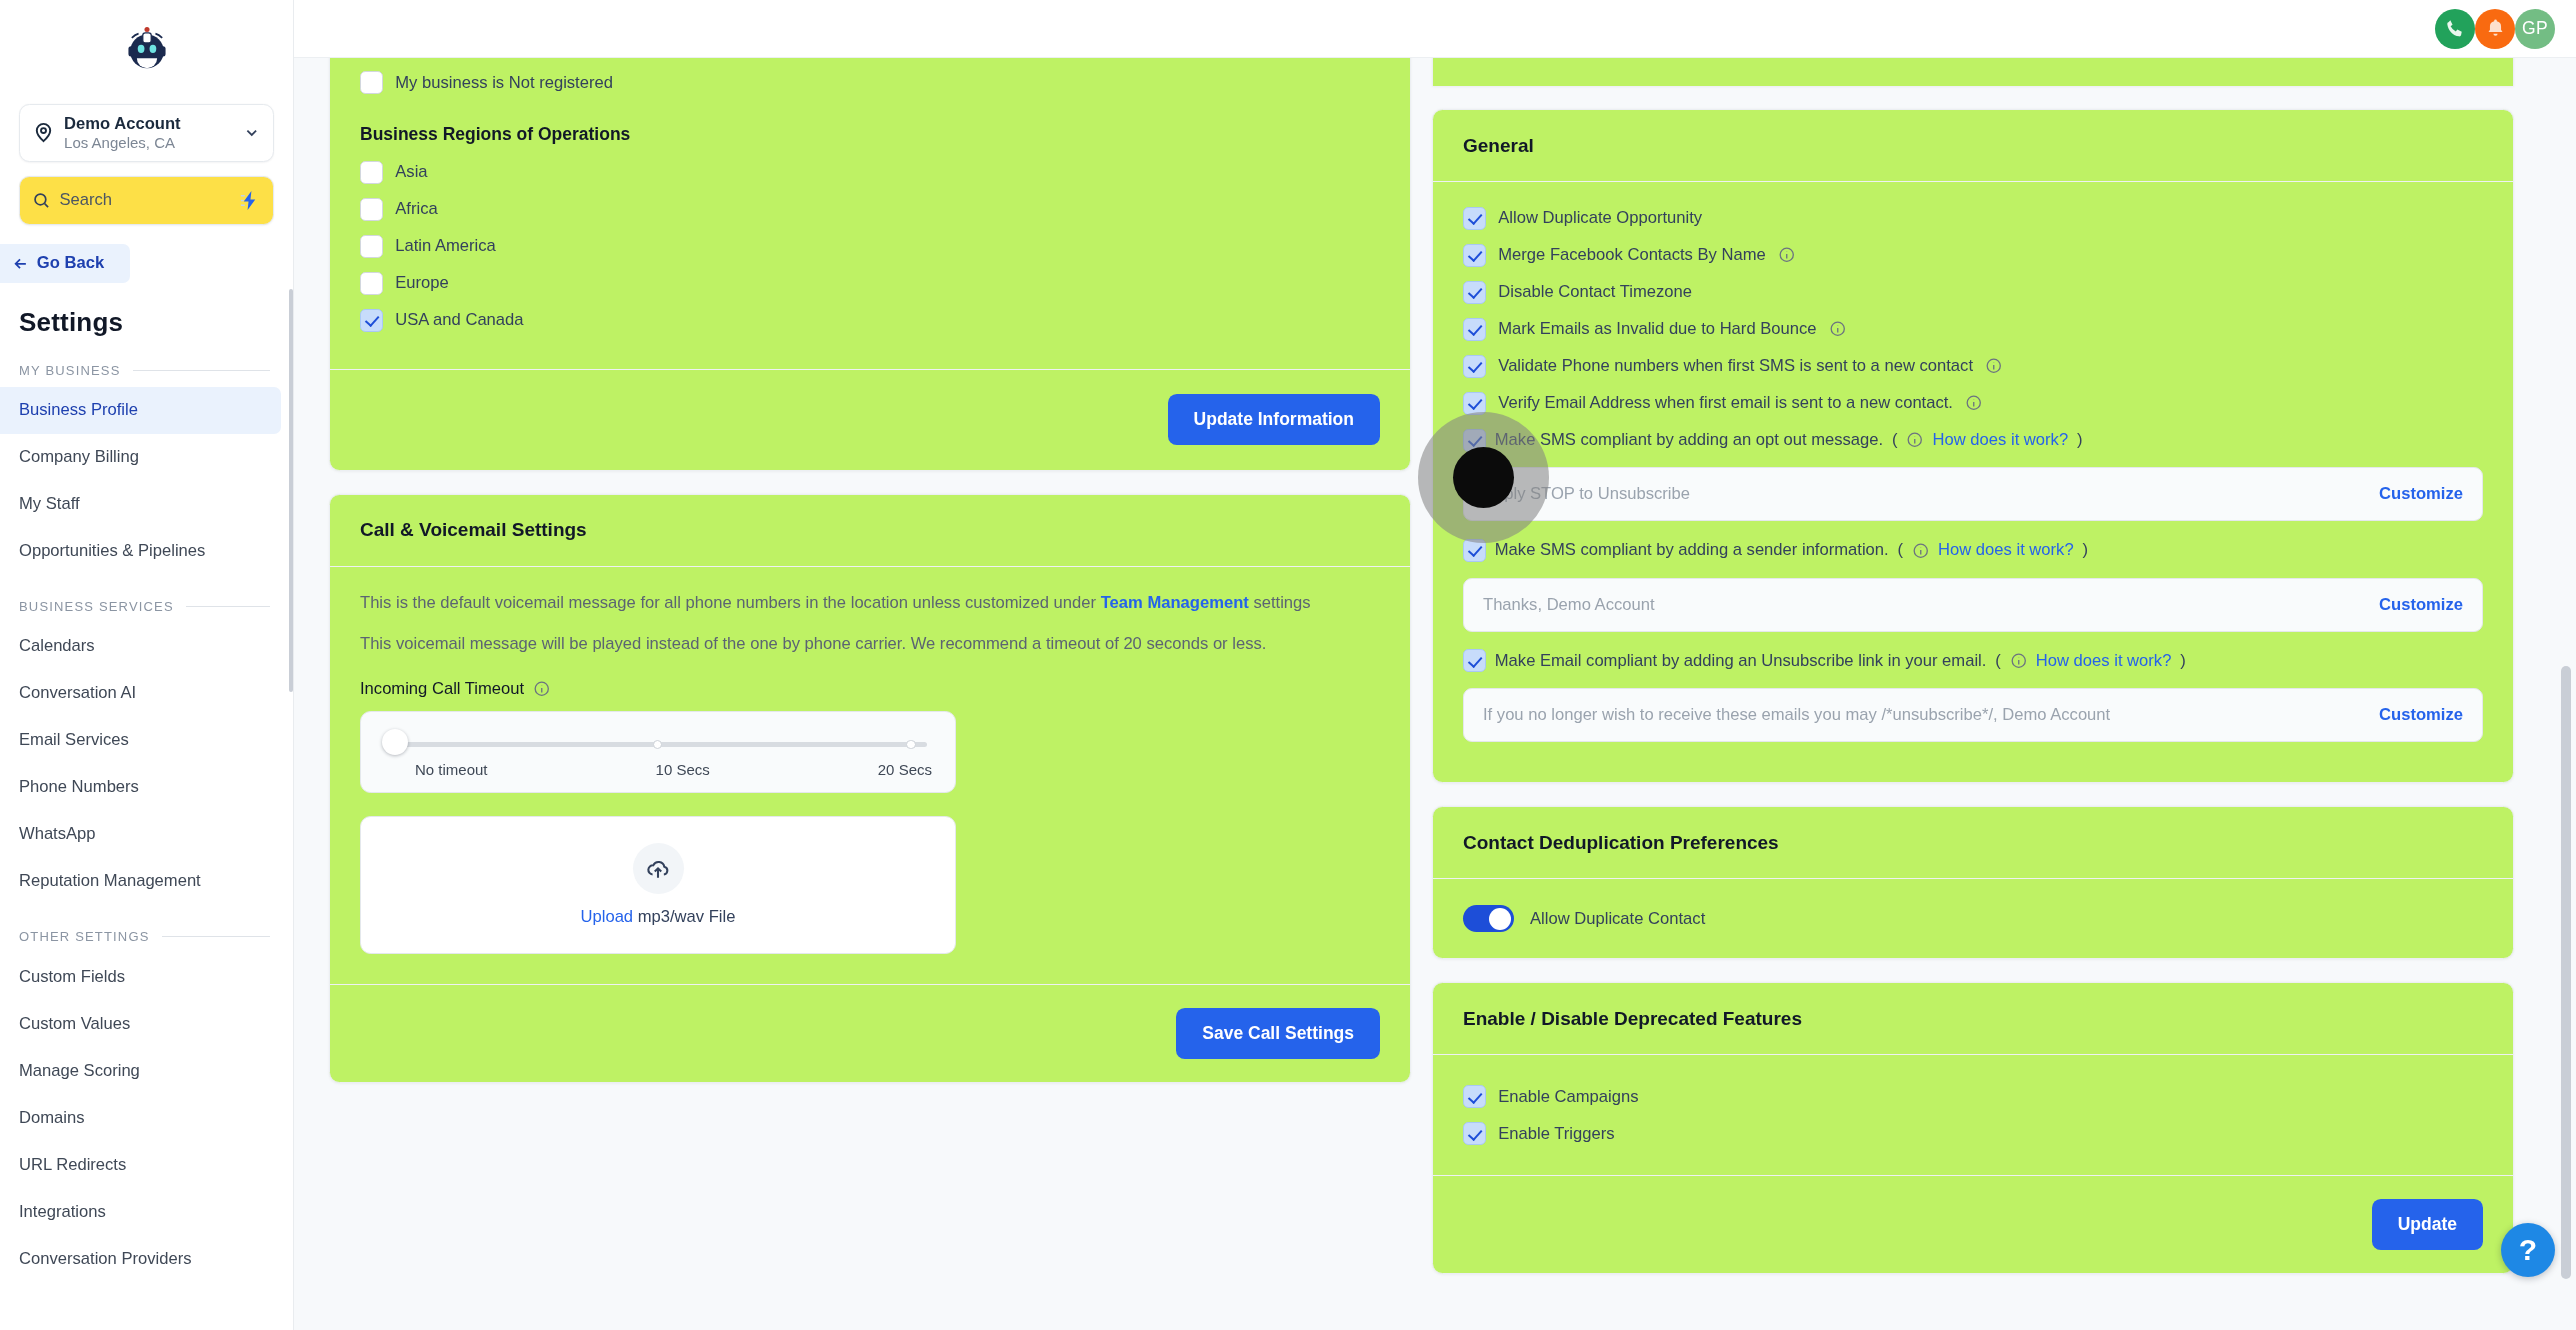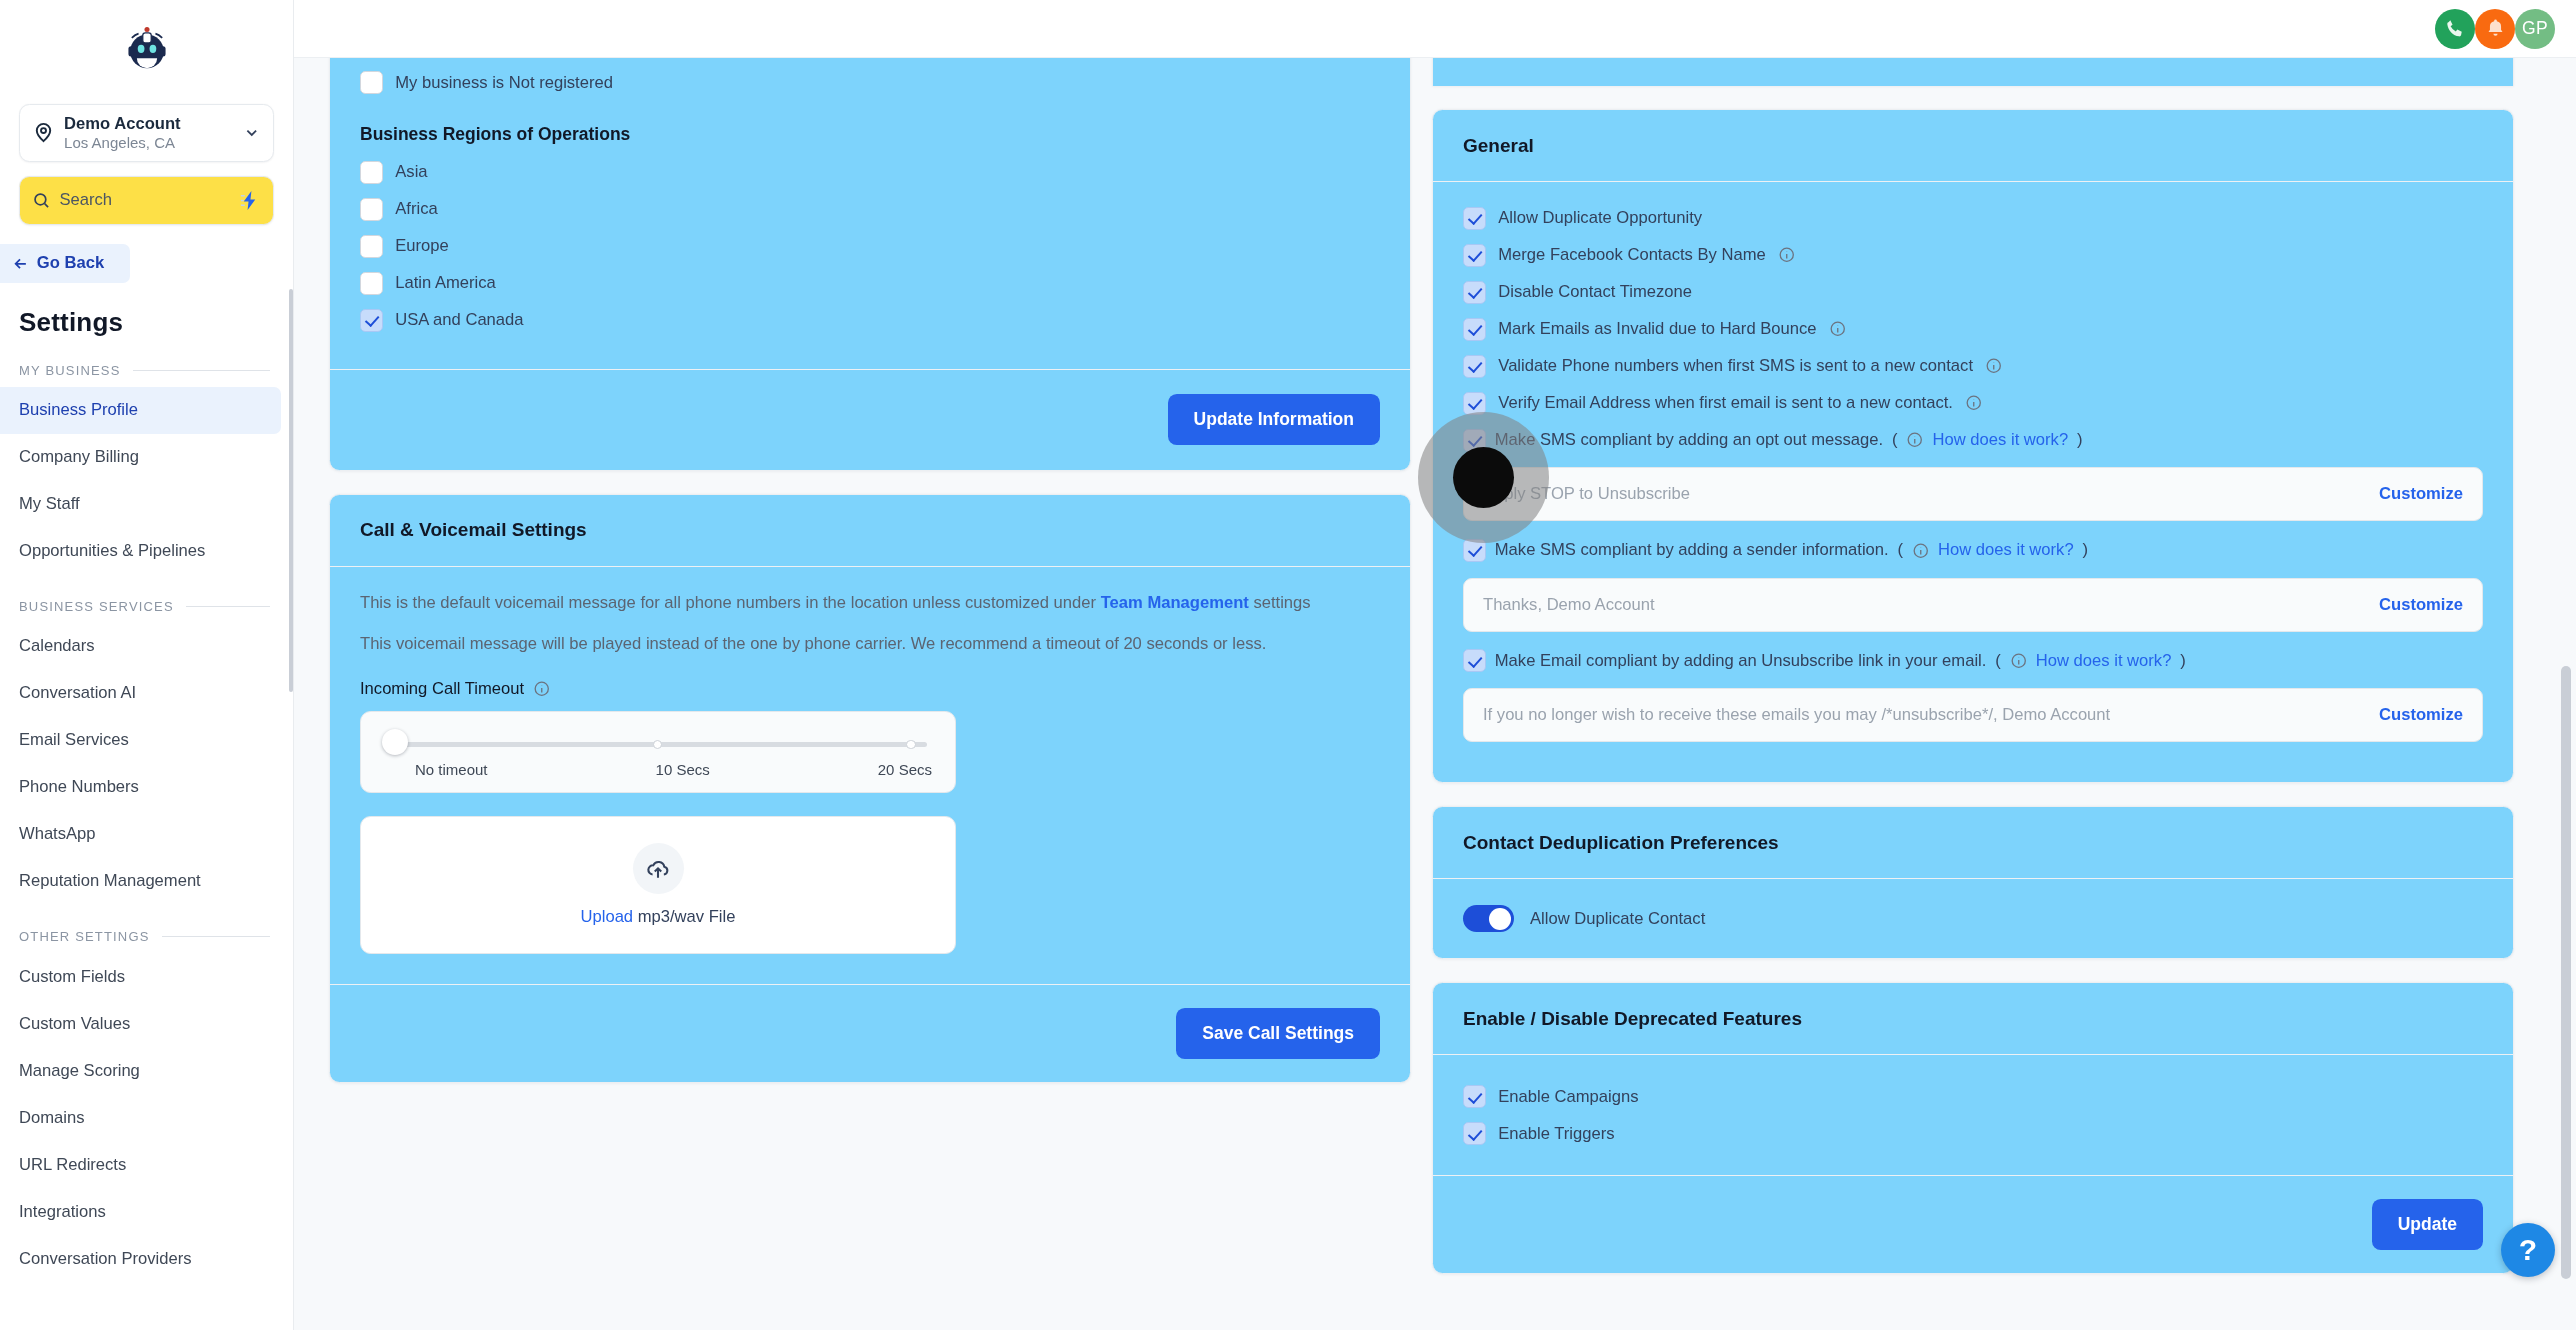--- a/index.html
+++ b/index.html
@@ -92,7 +92,7 @@
   .col.right { max-width: 1082px; }
 
   .card {
-    background: #7dd3fc; border: 0.9px solid #eceff2; border-radius: 10.5px;
+    background: #bef264; border: 0.9px solid #eceff2; border-radius: 10.5px;
     box-shadow: 0 0.9px 2.6px rgba(16,24,40,.05);
     margin-bottom: 23px;
   }

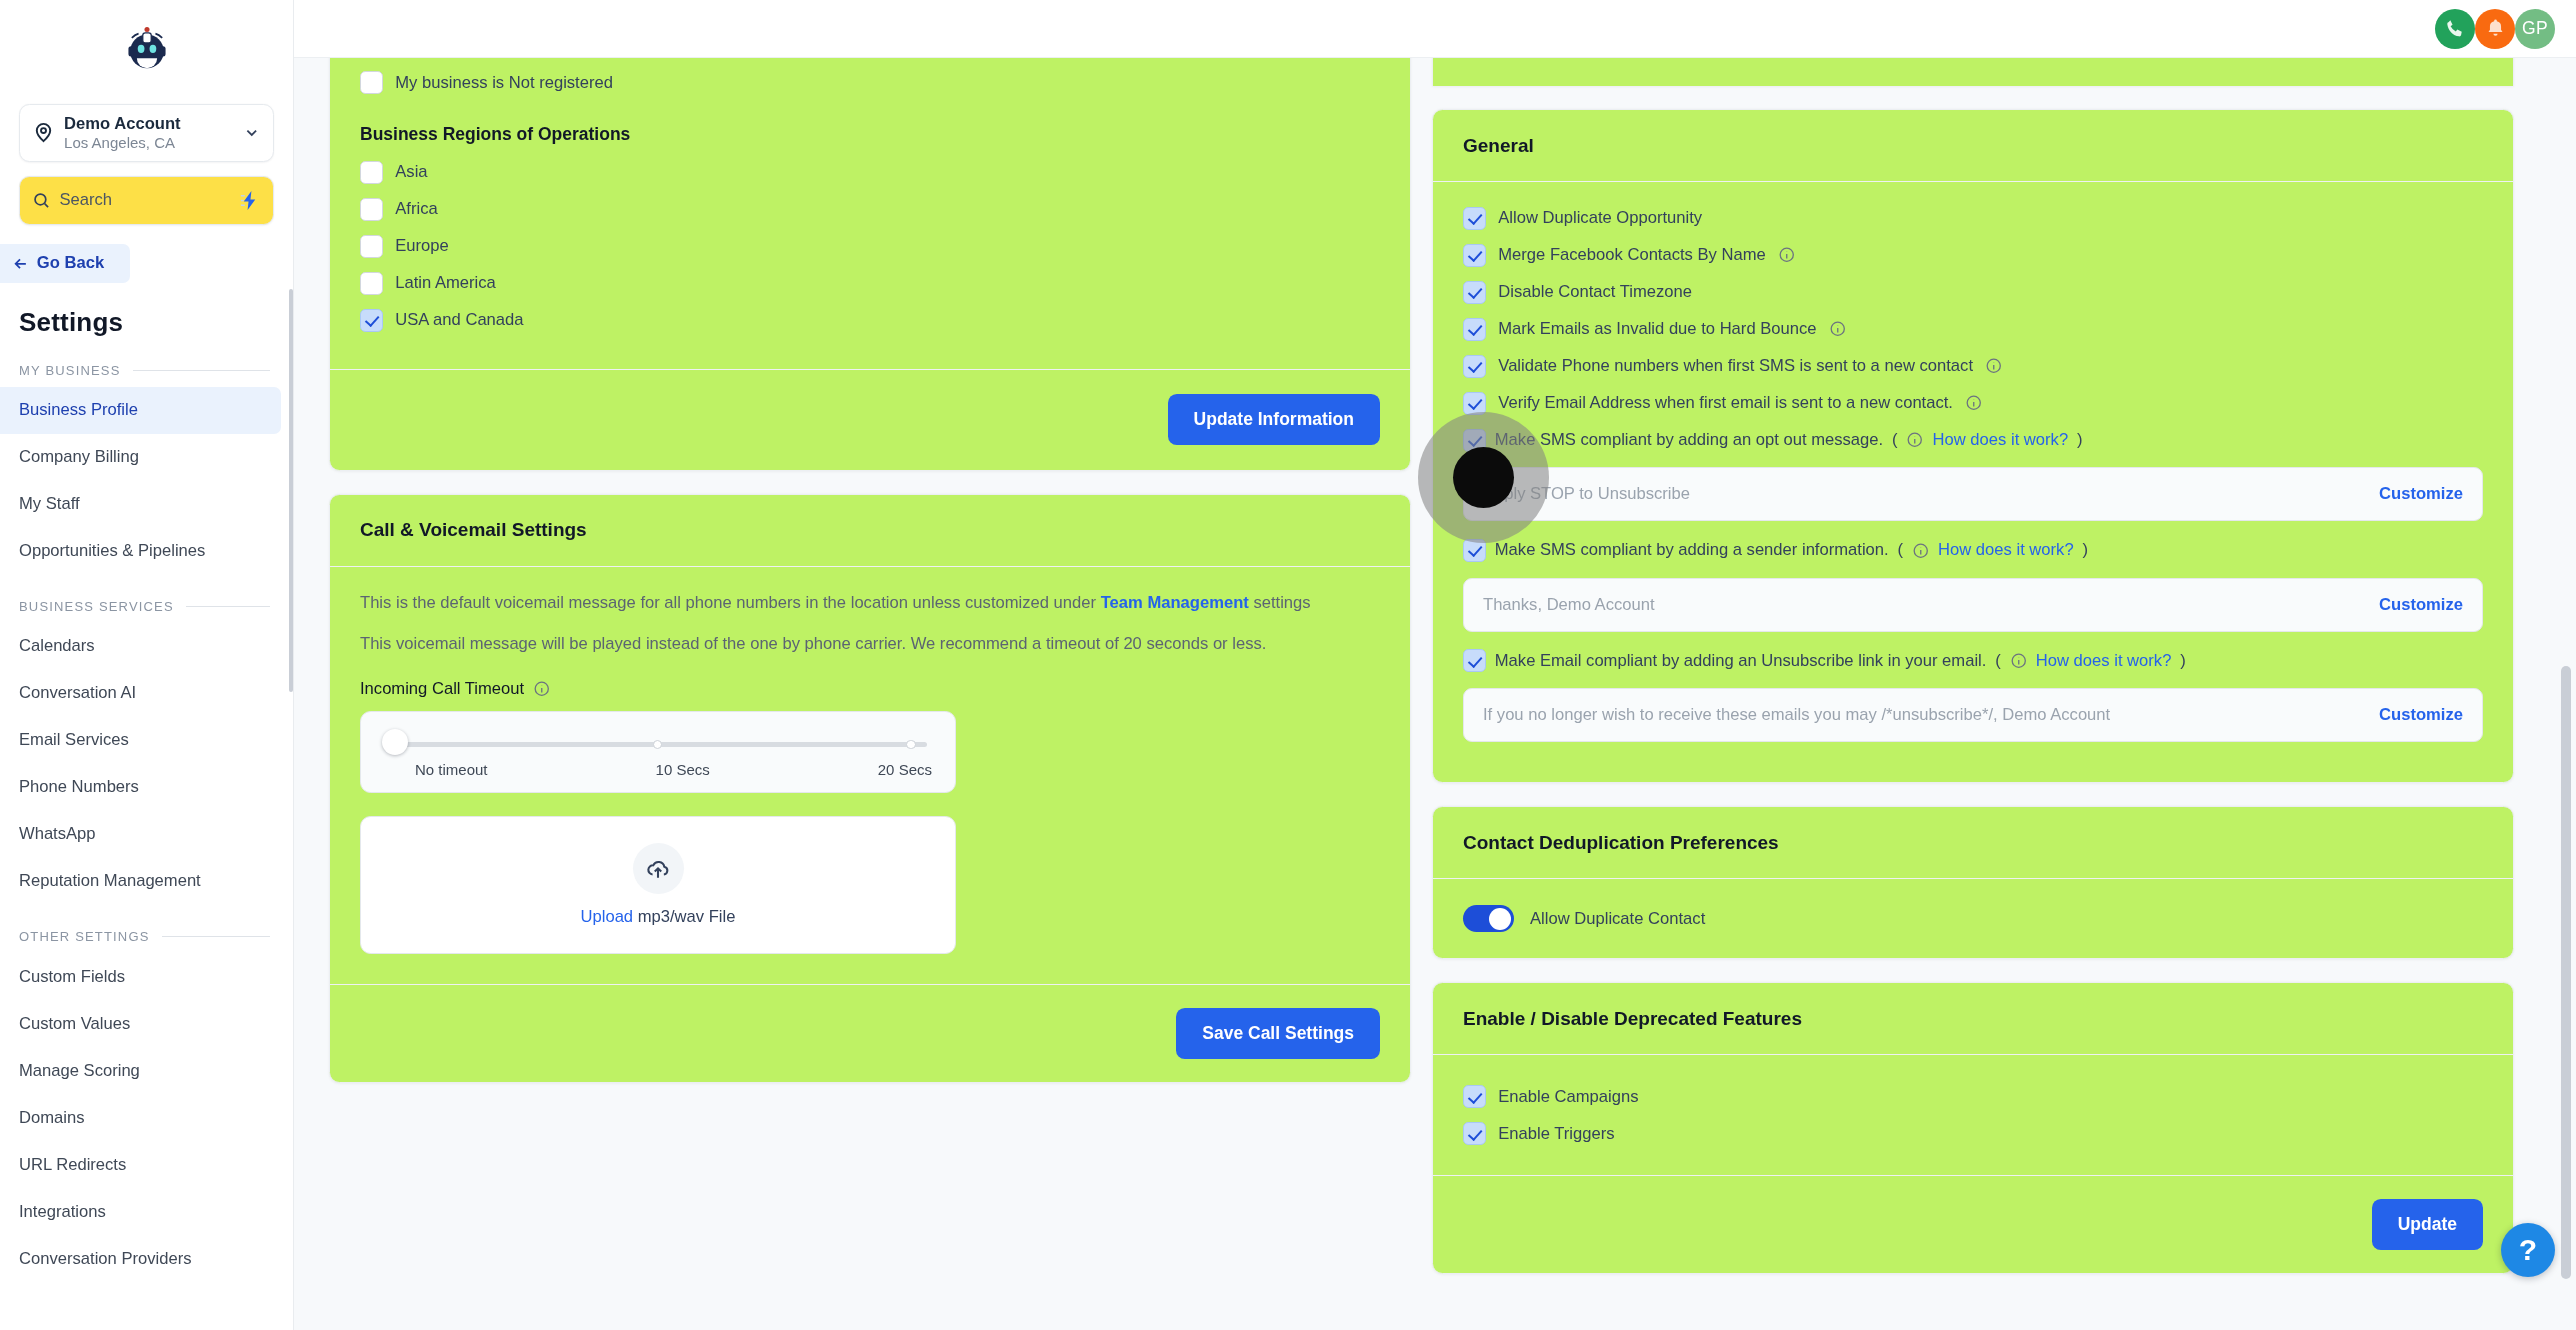--- a/index.html
+++ b/index.html
@@ -320,11 +320,11 @@
           </div>
           <div class="cb-row">
             <span class="cb"></span>
+            <span class="cb-label">Latin America</span>
+          </div>
+          <div class="cb-row">
+            <span class="cb"></span>
             <span class="cb-label">Europe</span>
-          </div>
-          <div class="cb-row">
-            <span class="cb"></span>
-            <span class="cb-label">Latin America</span>
           </div>
           <div class="cb-row">
             <span class="cb checked"></span>

